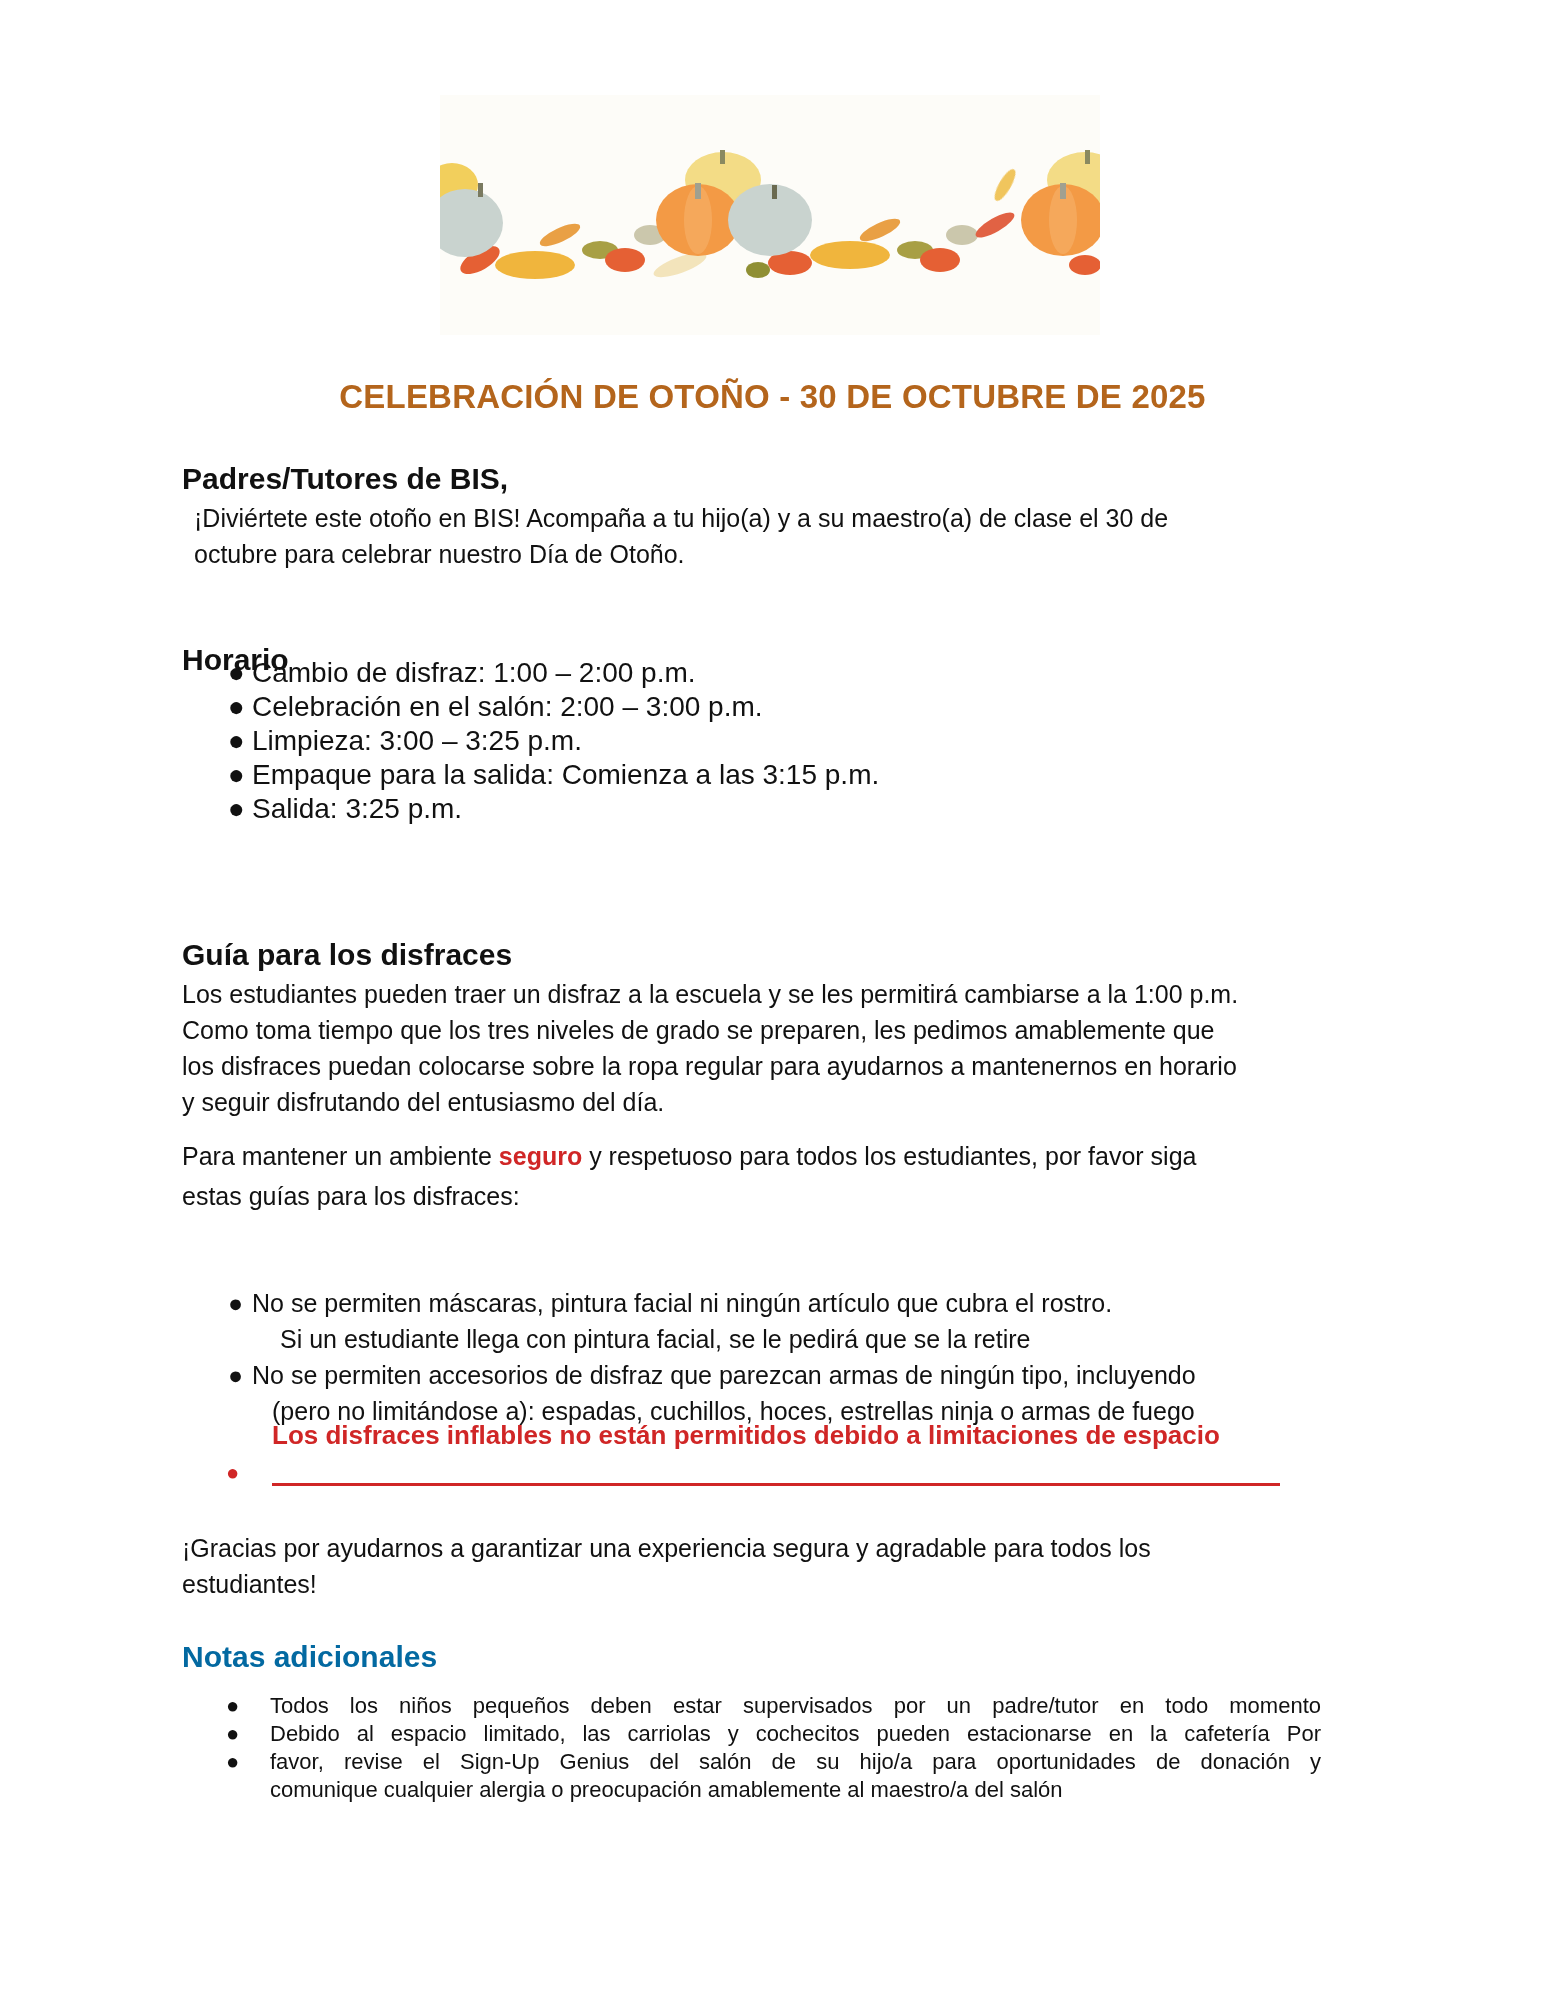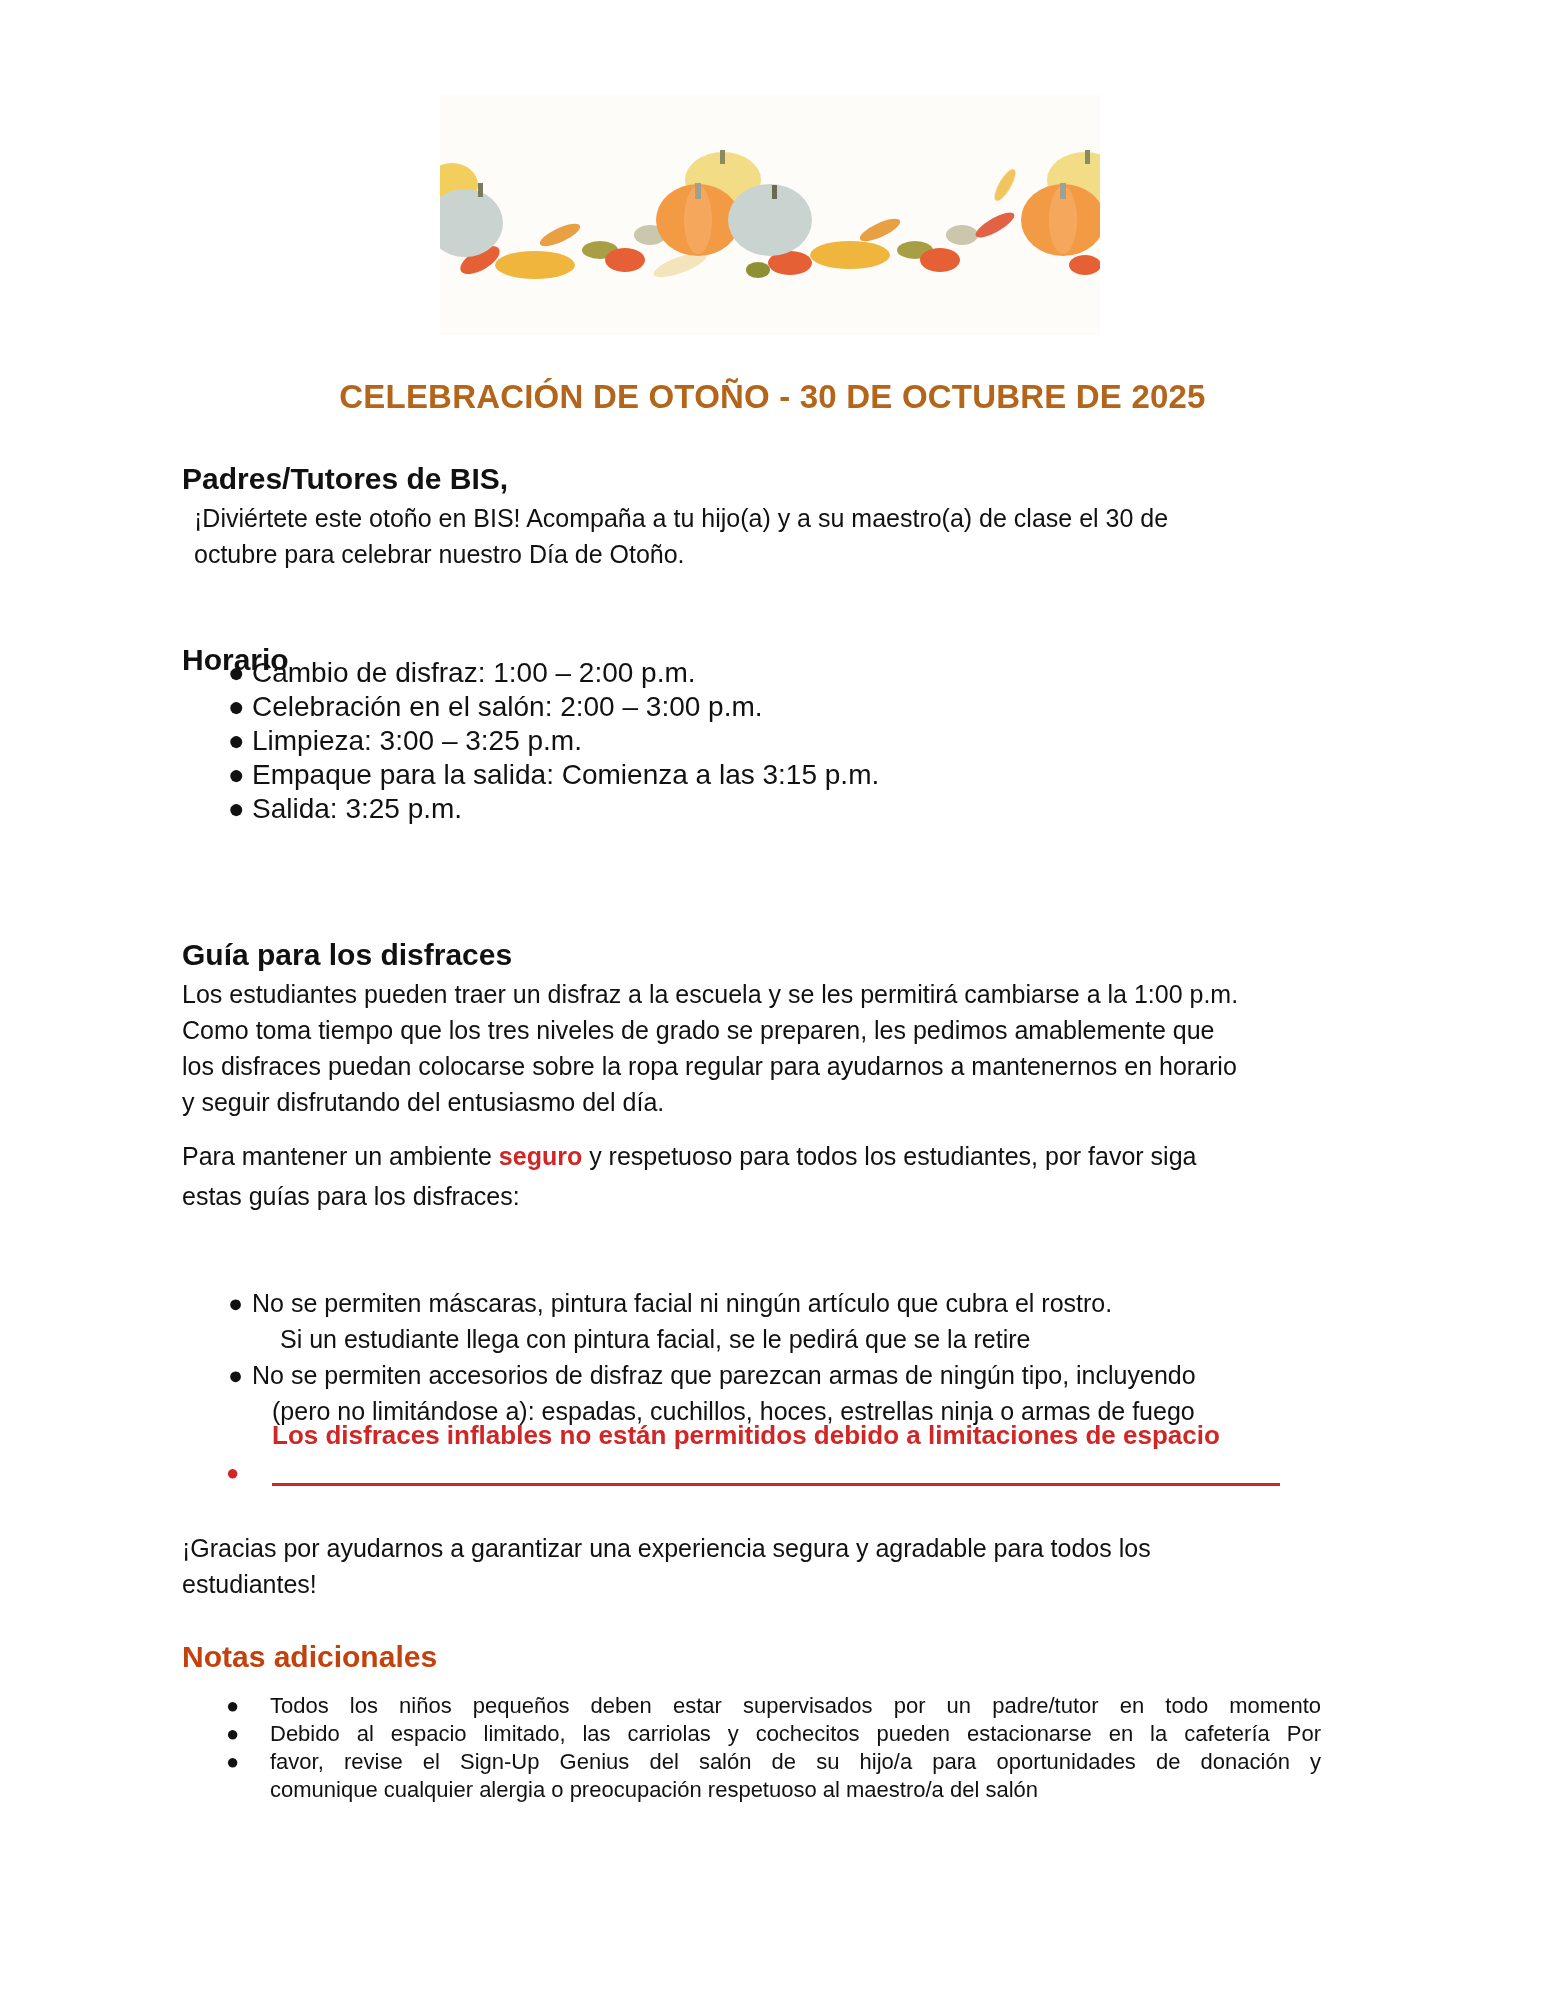--- a/index.html
+++ b/index.html
@@ -22,7 +22,7 @@
   .redline-text { position: absolute; left: 272px; top: 1420px; font-size: 26px; font-weight: bold; color: #d02626; white-space: nowrap; }
   .redbullet { position: absolute; left: 226px; top: 1460px; color: #d02626; font-size: 22px; }
   .redrule { position: absolute; left: 272px; top: 1483px; width: 1008px; height: 3px; background: #d02626; }
-  .notes-h { position: absolute; left: 182px; top: 1640px; font-size: 30px; font-weight: bold; color: #c2410c; }
+  .notes-h { position: absolute; left: 182px; top: 1640px; font-size: 30px; font-weight: bold; color: #0369a1; }
   .notes { position: absolute; left: 226px; top: 1692px; width: 1095px; font-size: 22px; line-height: 28px; }
   .notes .li { display: flex; }
   .notes .b { width: 44px; flex: none; }

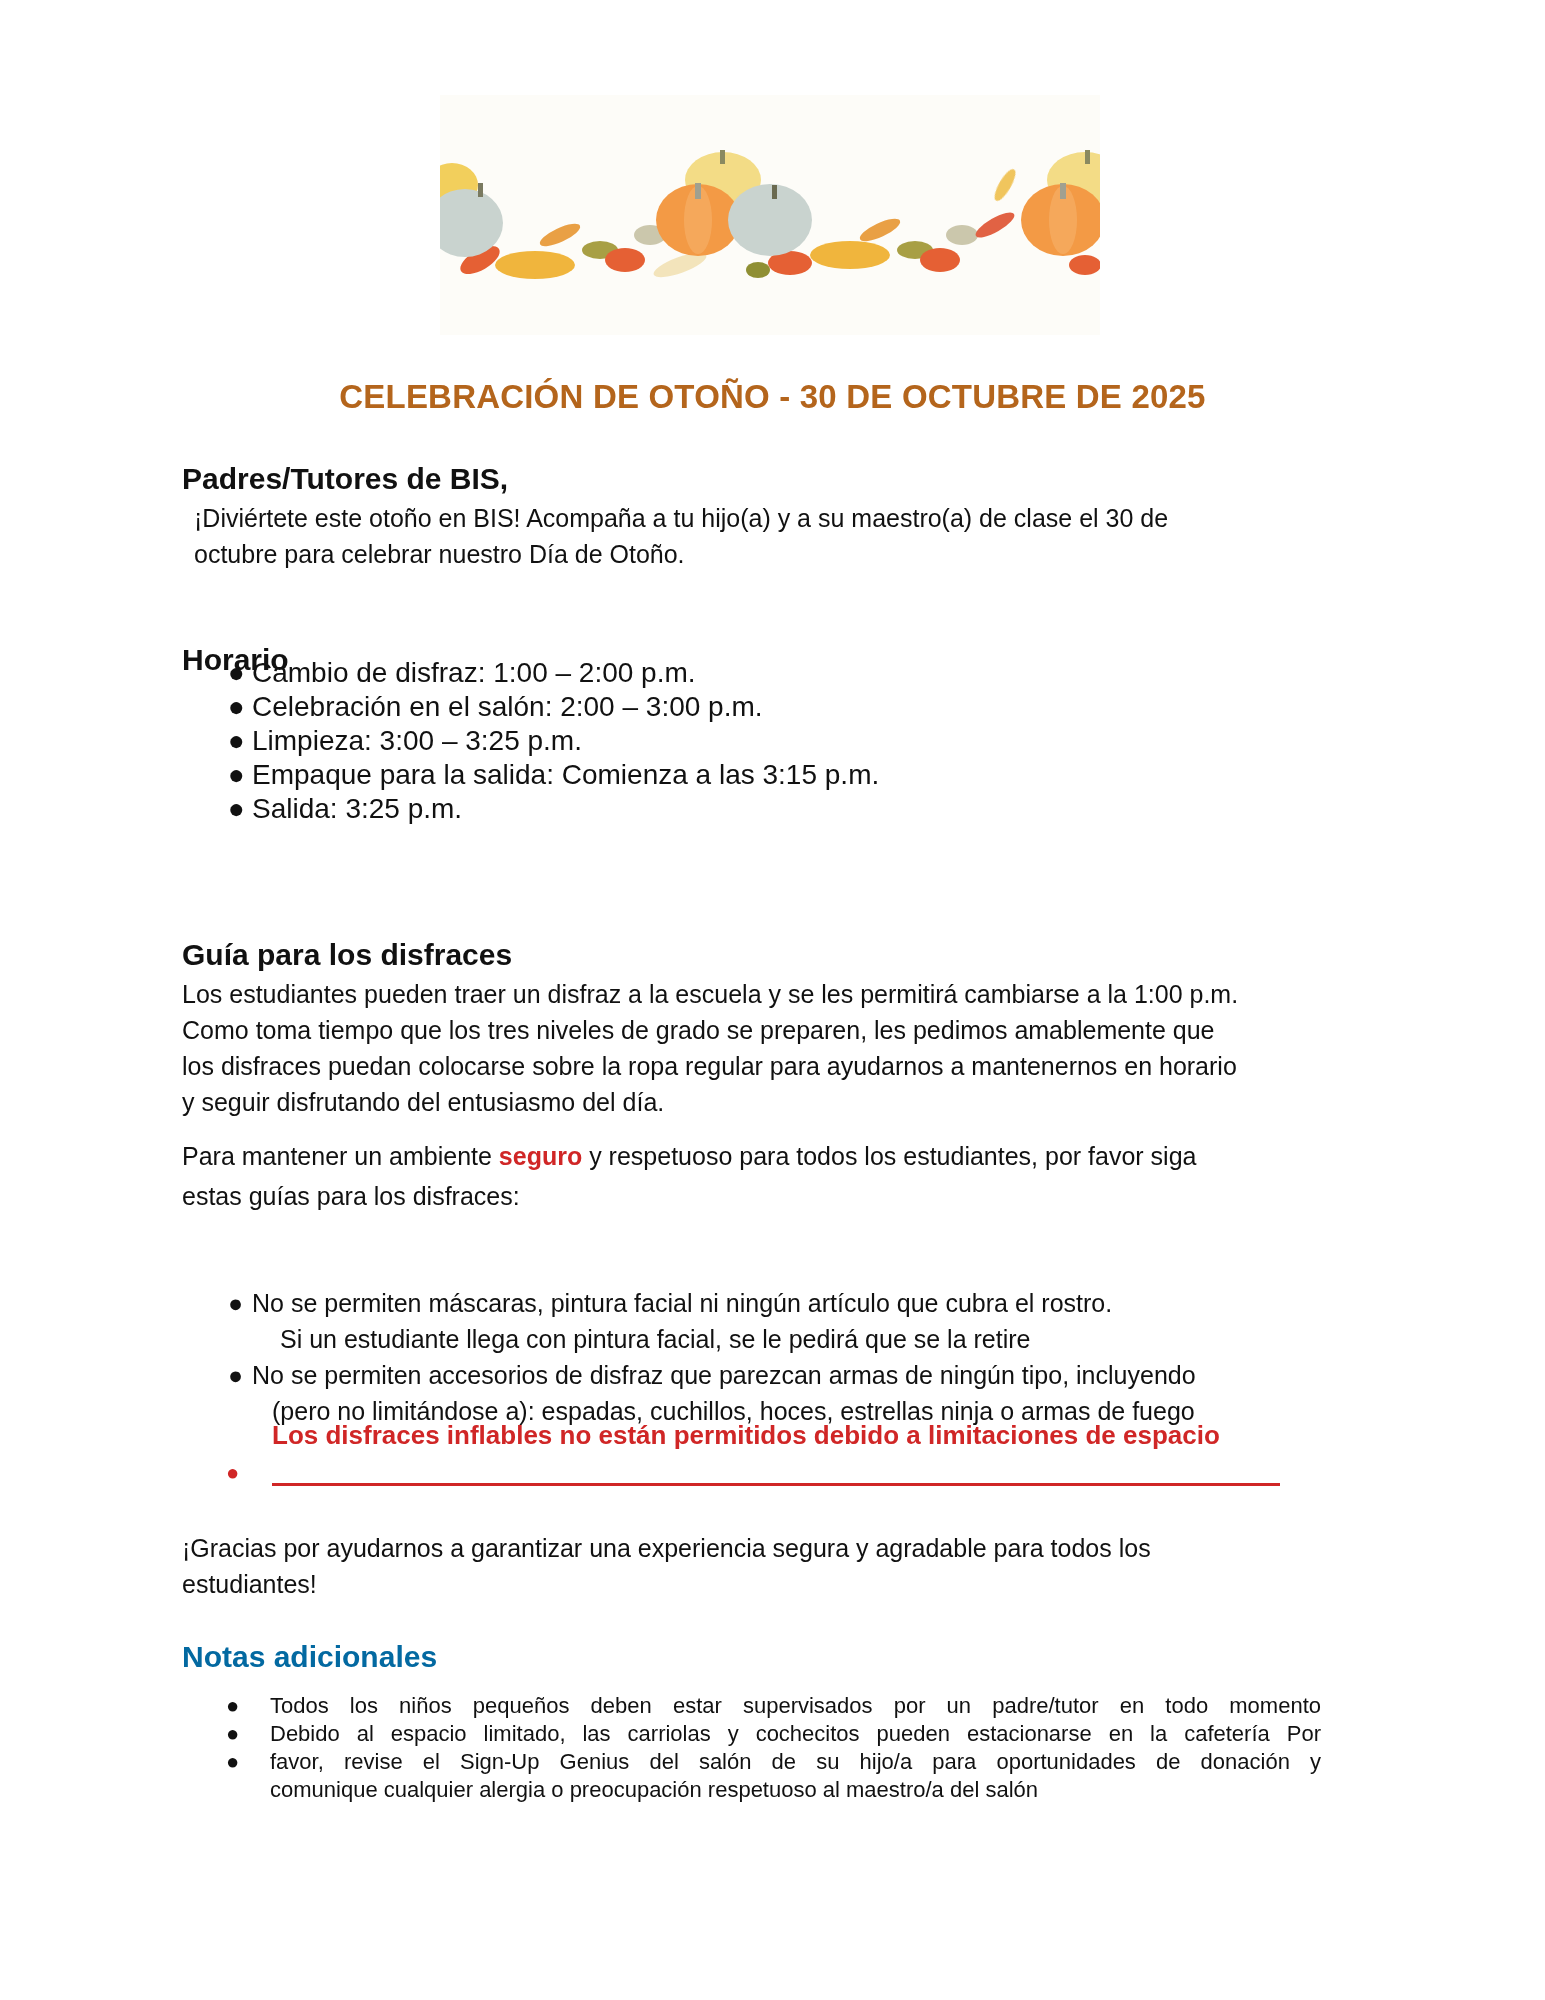--- a/index.html
+++ b/index.html
@@ -139,7 +139,7 @@
         <span class="b">●</span>
         <span class="t">favor, revise el Sign-Up Genius del salón de su hijo/a para oportunidades de donación y</span>
       </div>
-    <div class="cont">comunique cualquier alergia o preocupación respetuoso al maestro/a del salón</div>
+    <div class="cont">comunique cualquier alergia o preocupación amablemente al maestro/a del salón</div>
   </div>
 
 </div>

